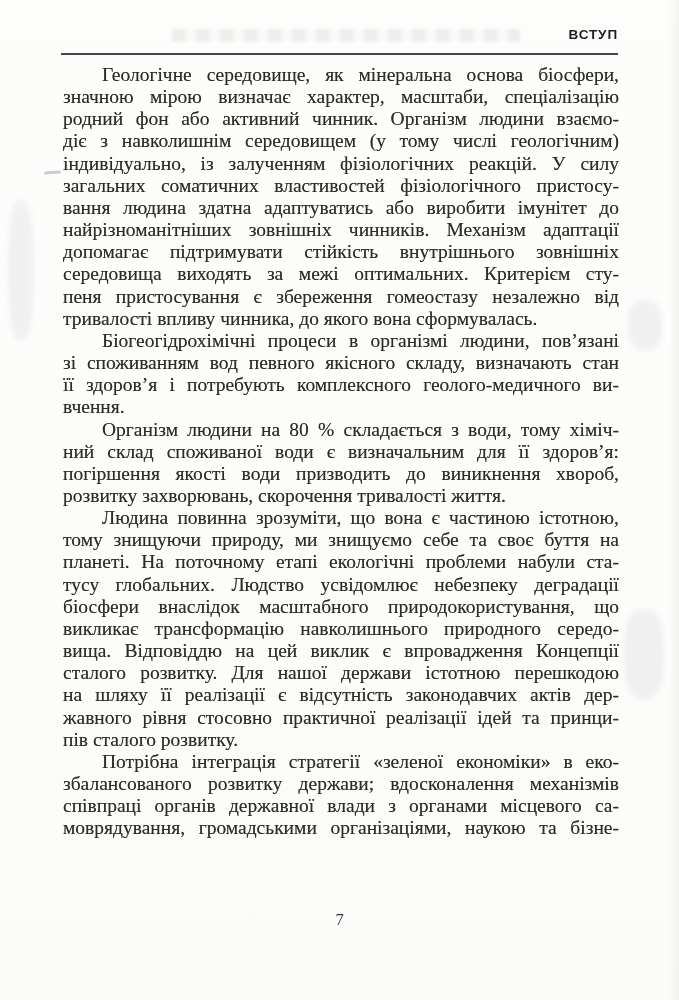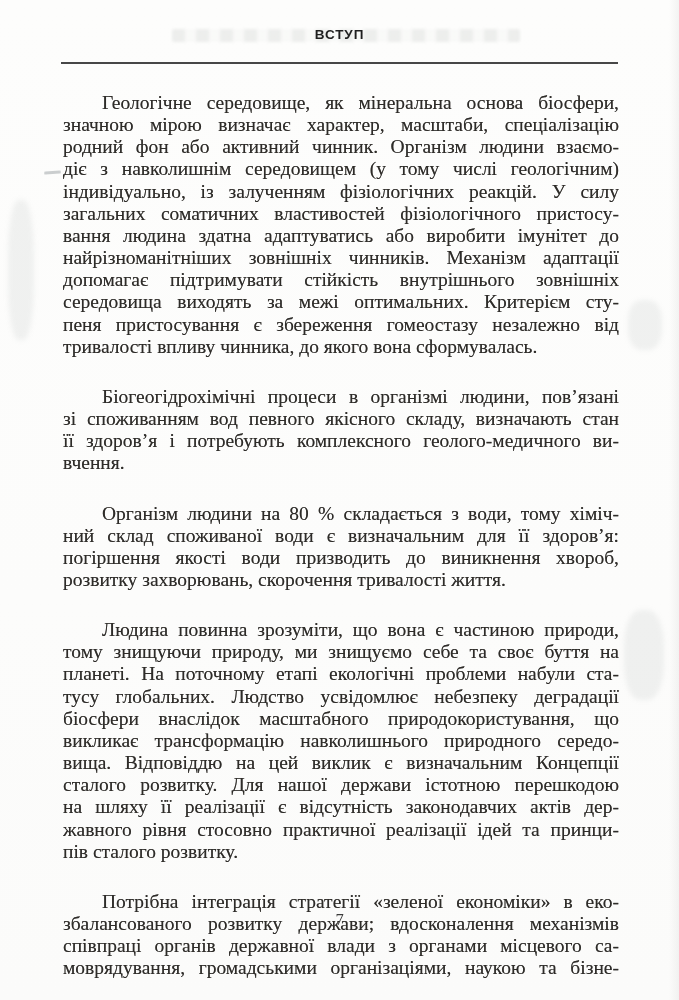--- a/index.html
+++ b/index.html
@@ -22,13 +22,13 @@
   .running-head {
     position: absolute;
     left: 61px; top: 27px; width: 557px;
-    text-align: center;
+    text-align: right;
     font-family: "Liberation Sans", sans-serif;
     font-size: 13.5px;
     font-weight: 700;
     letter-spacing: 0.9px;
     color: #1f1f1f;
-    padding-bottom: 20px;
+    padding-bottom: 11px;
     border-bottom: 2px solid #474747;
   }
   

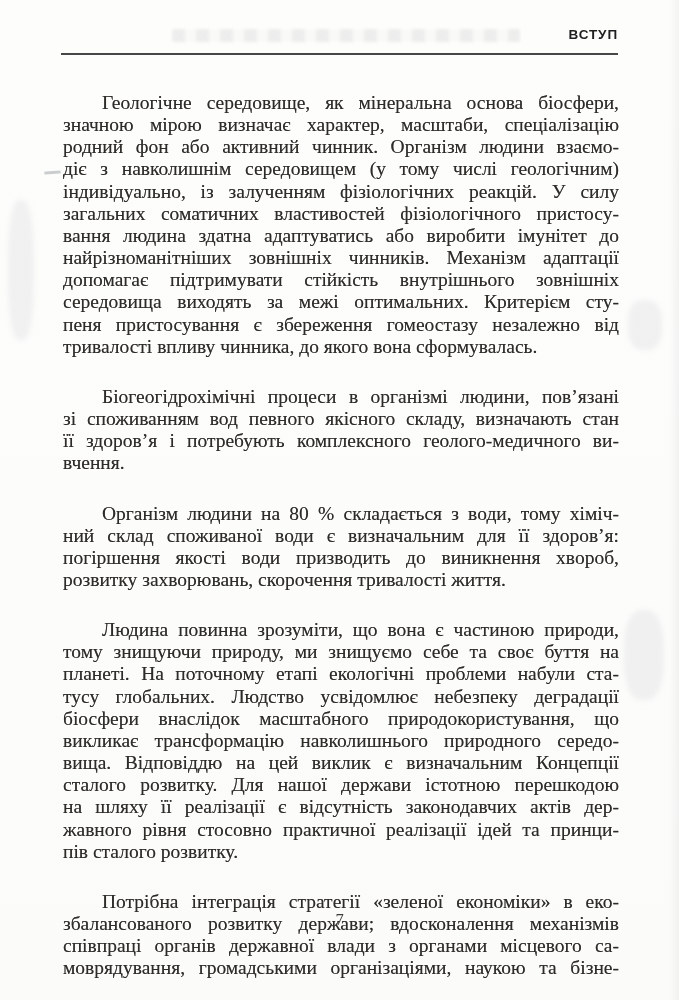--- a/index.html
+++ b/index.html
@@ -67,7 +67,7 @@
     overflow: hidden;
     white-space: nowrap;
   }
-  .line.first { text-indent: 39px; margin-top: 28px; }
+  .line.first { text-indent: 39px; }
   .line.last { text-align-last: left; }
   .folio {
     position: absolute;

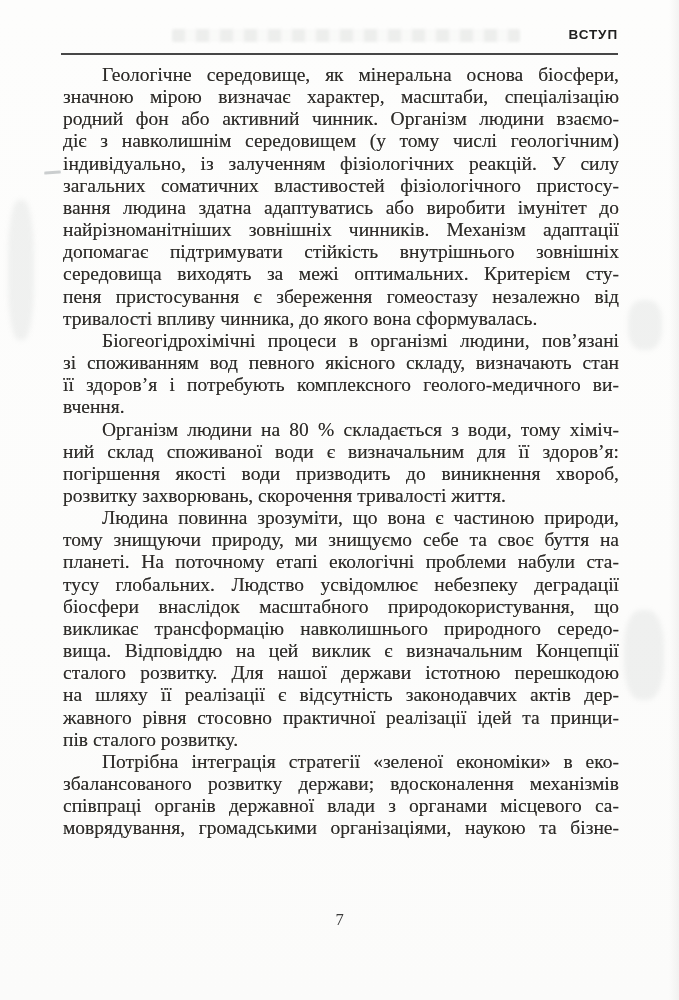--- a/index.html
+++ b/index.html
@@ -119,7 +119,7 @@
         <div class="line last">розвитку захворювань, скорочення тривалості життя.</div>
       </div>
       <div class="para">
-        <div class="line first">Людина повинна зрозуміти, що вона є частиною природи,</div>
+        <div class="line first">Людина повинна зрозуміти, що вона є частиною істотною,</div>
         <div class="line">тому знищуючи природу, ми знищуємо себе та своє буття на</div>
         <div class="line">планеті. На поточному етапі екологічні проблеми набули ста-</div>
         <div class="line">тусу глобальних. Людство усвідомлює небезпеку деградації</div>

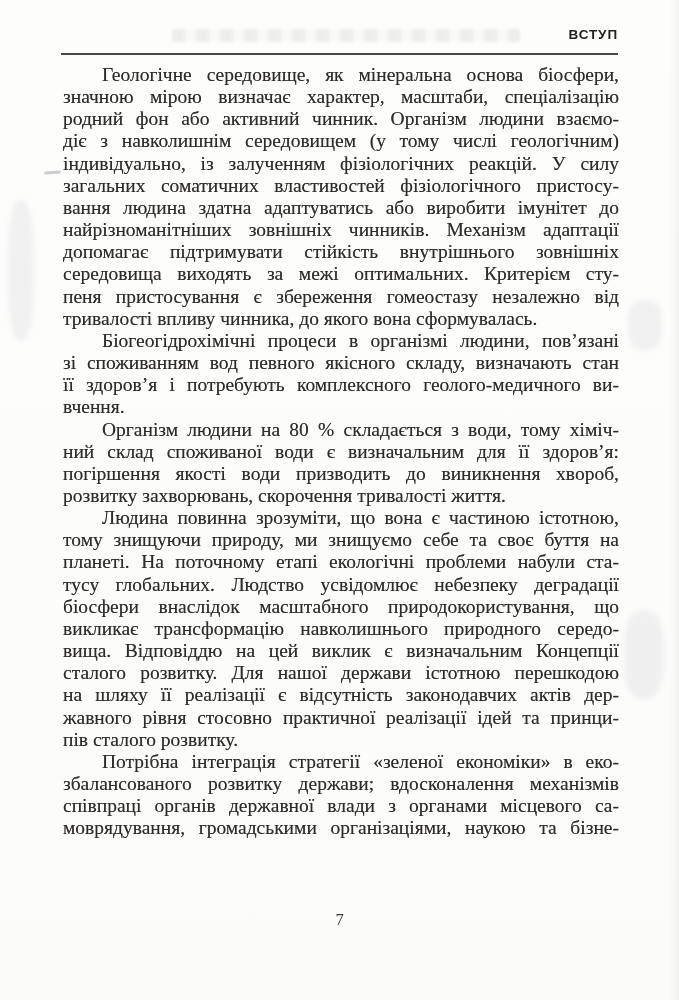--- a/index.html
+++ b/index.html
@@ -125,7 +125,7 @@
         <div class="line">тусу глобальних. Людство усвідомлює небезпеку деградації</div>
         <div class="line">біосфери внаслідок масштабного природокористування, що</div>
         <div class="line">викликає трансформацію навколишнього природного середо-</div>
-        <div class="line">вища. Відповіддю на цей виклик є визначальним Концепції</div>
+        <div class="line">вища. Відповіддю на цей виклик є впровадження Концепції</div>
         <div class="line">сталого розвитку. Для нашої держави істотною перешкодою</div>
         <div class="line">на шляху її реалізації є відсутність законодавчих актів дер-</div>
         <div class="line">жавного рівня стосовно практичної реалізації ідей та принци-</div>

